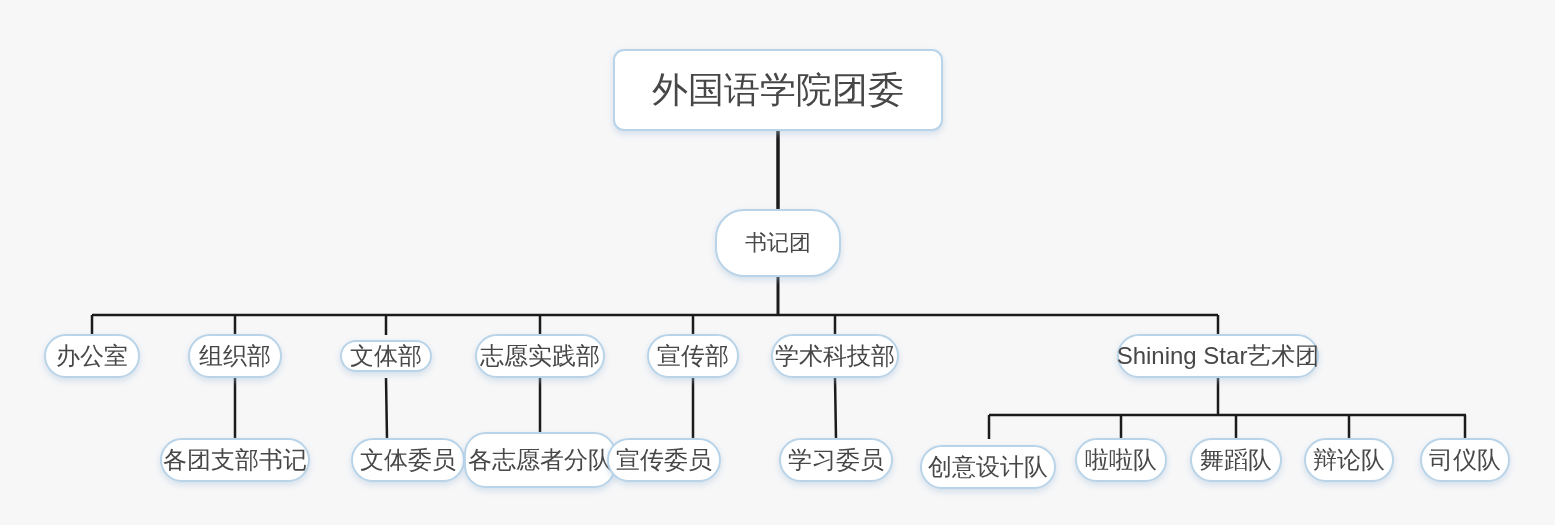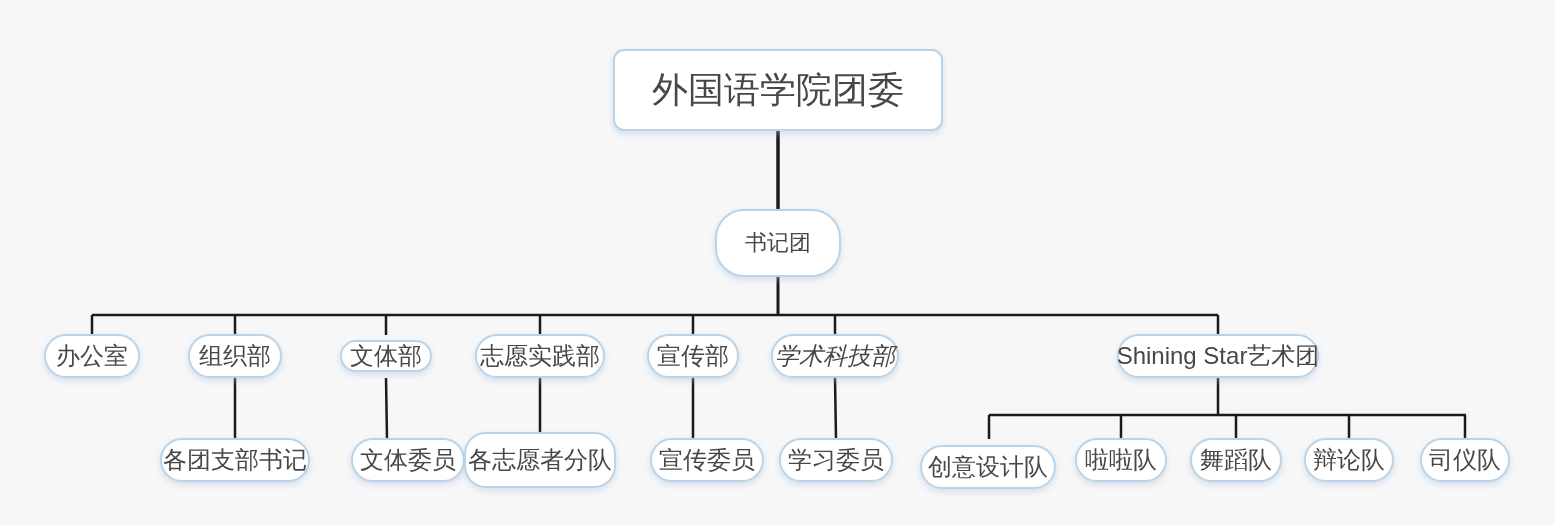--- a/index.html
+++ b/index.html
@@ -86,7 +86,7 @@
   <div class="node node-small" style="left:386px;top:356px;width:92px;height:32px;">文体部</div>
   <div class="node node-small" style="left:540px;top:356px;width:130px;height:44px;">志愿实践部</div>
   <div class="node node-small" style="left:693px;top:356px;width:92px;height:44px;">宣传部</div>
-  <div class="node node-small" style="left:835px;top:356px;width:128px;height:44px;font-style:italic;">学术科技部</div>
+  <div class="node node-small" style="left:835px;top:356px;width:128px;height:44px;">学术科技部</div>
   <div class="node node-small" style="left:1218px;top:356px;width:202px;height:44px;">Shining Star艺术团</div>
 
   <div class="node node-small" style="left:235px;top:460px;width:150px;height:44px;">各团支部书记</div>

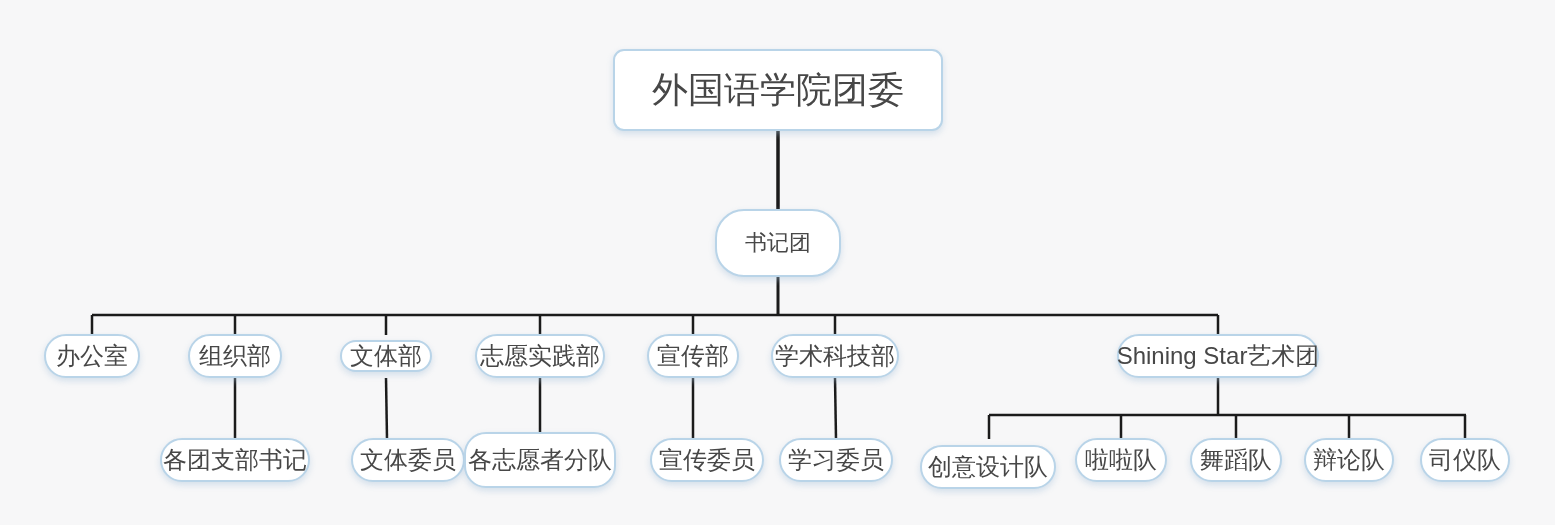--- a/index.html
+++ b/index.html
@@ -92,7 +92,7 @@
   <div class="node node-small" style="left:235px;top:460px;width:150px;height:44px;">各团支部书记</div>
   <div class="node node-small" style="left:408px;top:460px;width:114px;height:44px;">文体委员</div>
   <div class="node node-small" style="left:540px;top:460px;width:152px;height:56px;">各志愿者分队</div>
-  <div class="node node-small" style="left:707px;top:460px;width:114px;height:44px;">宣传委员</div>
+  <div class="node node-small" style="left:664px;top:460px;width:114px;height:44px;">宣传委员</div>
   <div class="node node-small" style="left:836px;top:460px;width:114px;height:44px;">学习委员</div>
   <div class="node node-small" style="left:988px;top:460px;width:136px;height:44px;margin-top:7px;">创意设计队</div>
   <div class="node node-small" style="left:1121px;top:460px;width:92px;height:44px;">啦啦队</div>

